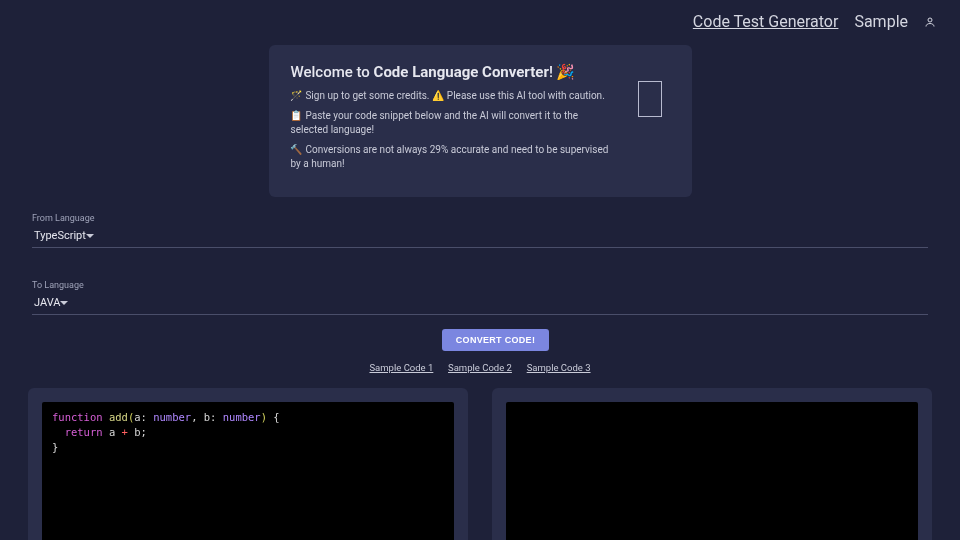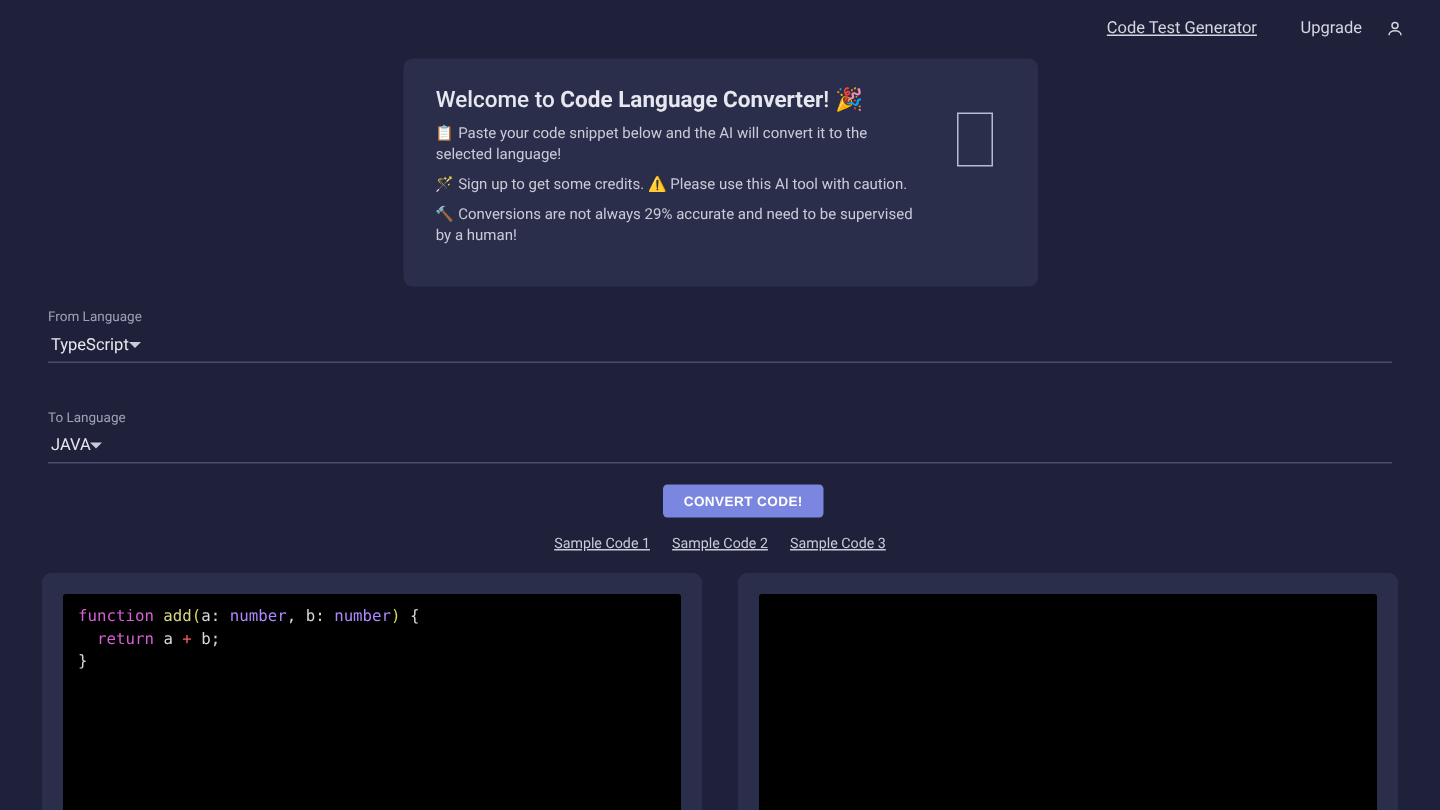--- a/index.html
+++ b/index.html
@@ -21,8 +21,7 @@
   }
   .topbar a {
     color: #d4d6e0;
-    font-size: 11px;
-    margin-left: 13px;
+    font-size: 16px;
   }
   .topbar a.underline { text-decoration: underline; }
   .topbar a.noline { text-decoration: none; }

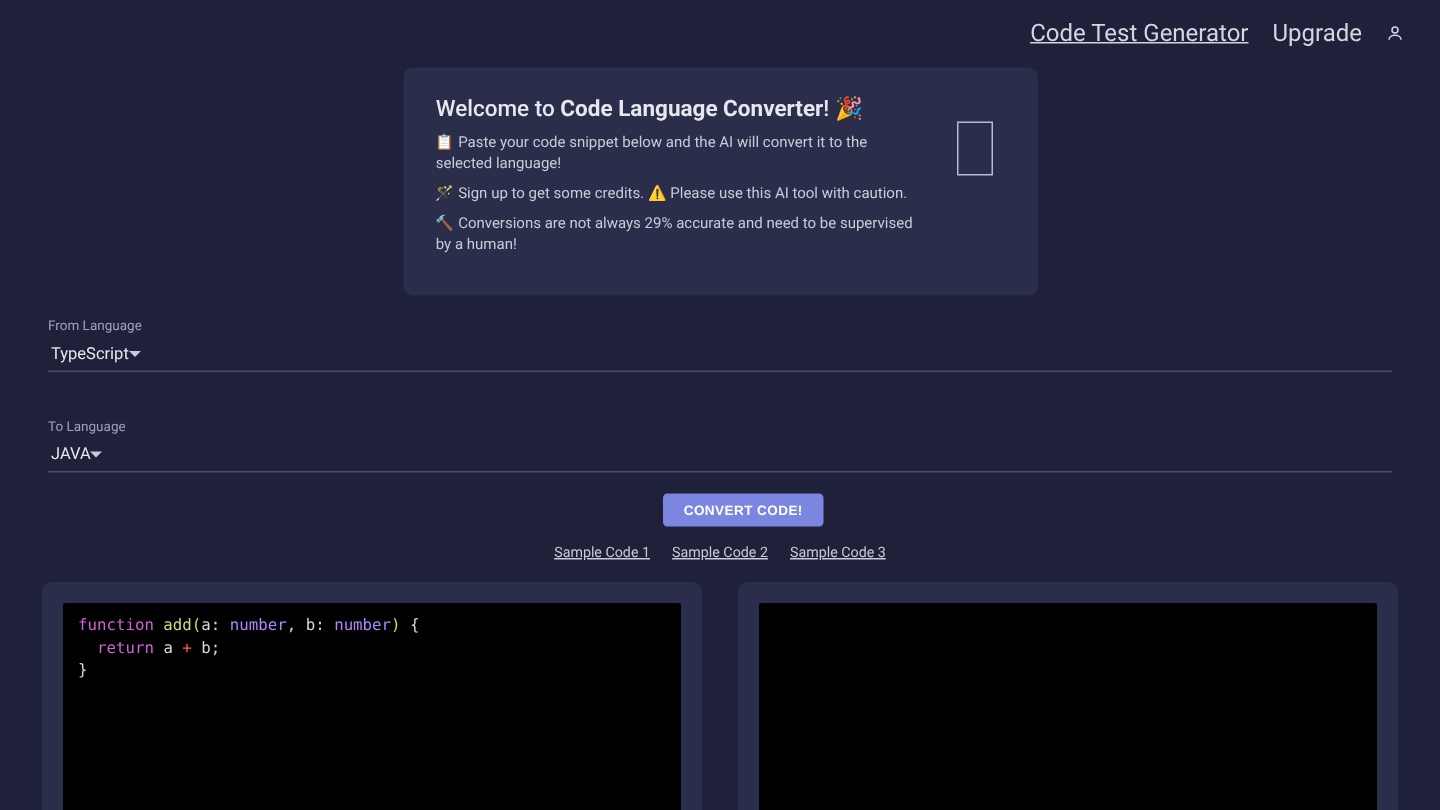--- a/index.html
+++ b/index.html
@@ -159,7 +159,7 @@
 
 <div class="topbar">
   <a href="#" class="underline">Code Test Generator</a>
-  <a href="#" class="noline">Upgrade</a>
+  <a href="#" class="noline">Sample</a>
   <span class="user-icon">
     <svg viewBox="0 0 24 24" fill="none" stroke-width="2">
       <circle cx="12" cy="8" r="4"></circle>

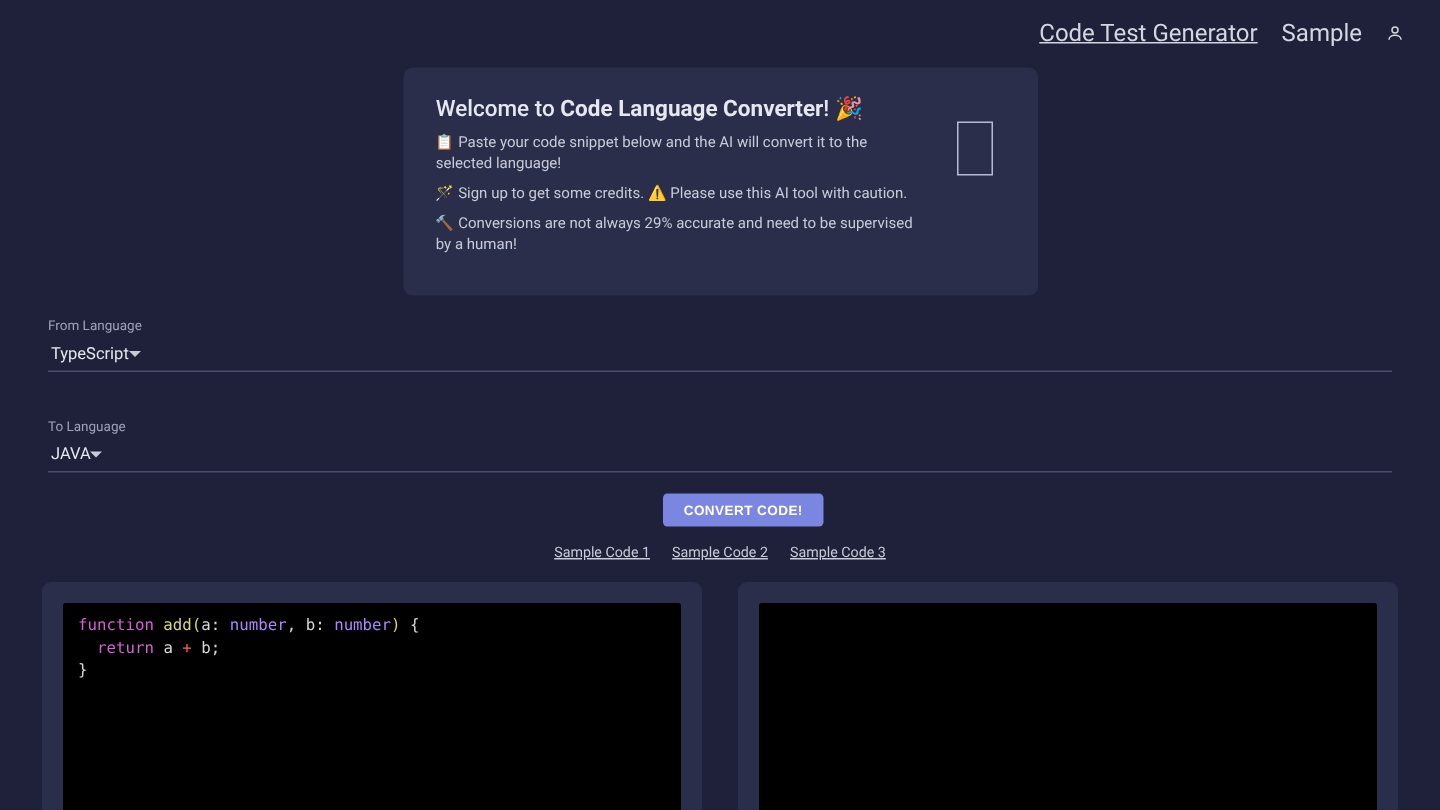--- a/index.html
+++ b/index.html
@@ -173,8 +173,8 @@
     <div class="welcome-title">
       <span>Welcome to </span><b>Code Language Converter</b><span>! 🎉</span>
     </div>
+    <div class="welcome-line">🪄 Sign up to get some credits. ⚠️ Please use this AI tool with caution.</div>
     <div class="welcome-line">📋 Paste your code snippet below and the AI will convert it to the selected language!</div>
-    <div class="welcome-line">🪄 Sign up to get some credits. ⚠️ Please use this AI tool with caution.</div>
     <div class="welcome-line">🔨 Conversions are not always 29% accurate and need to be supervised by a human!</div>
   </div>
   <div class="welcome-glyph"></div>

